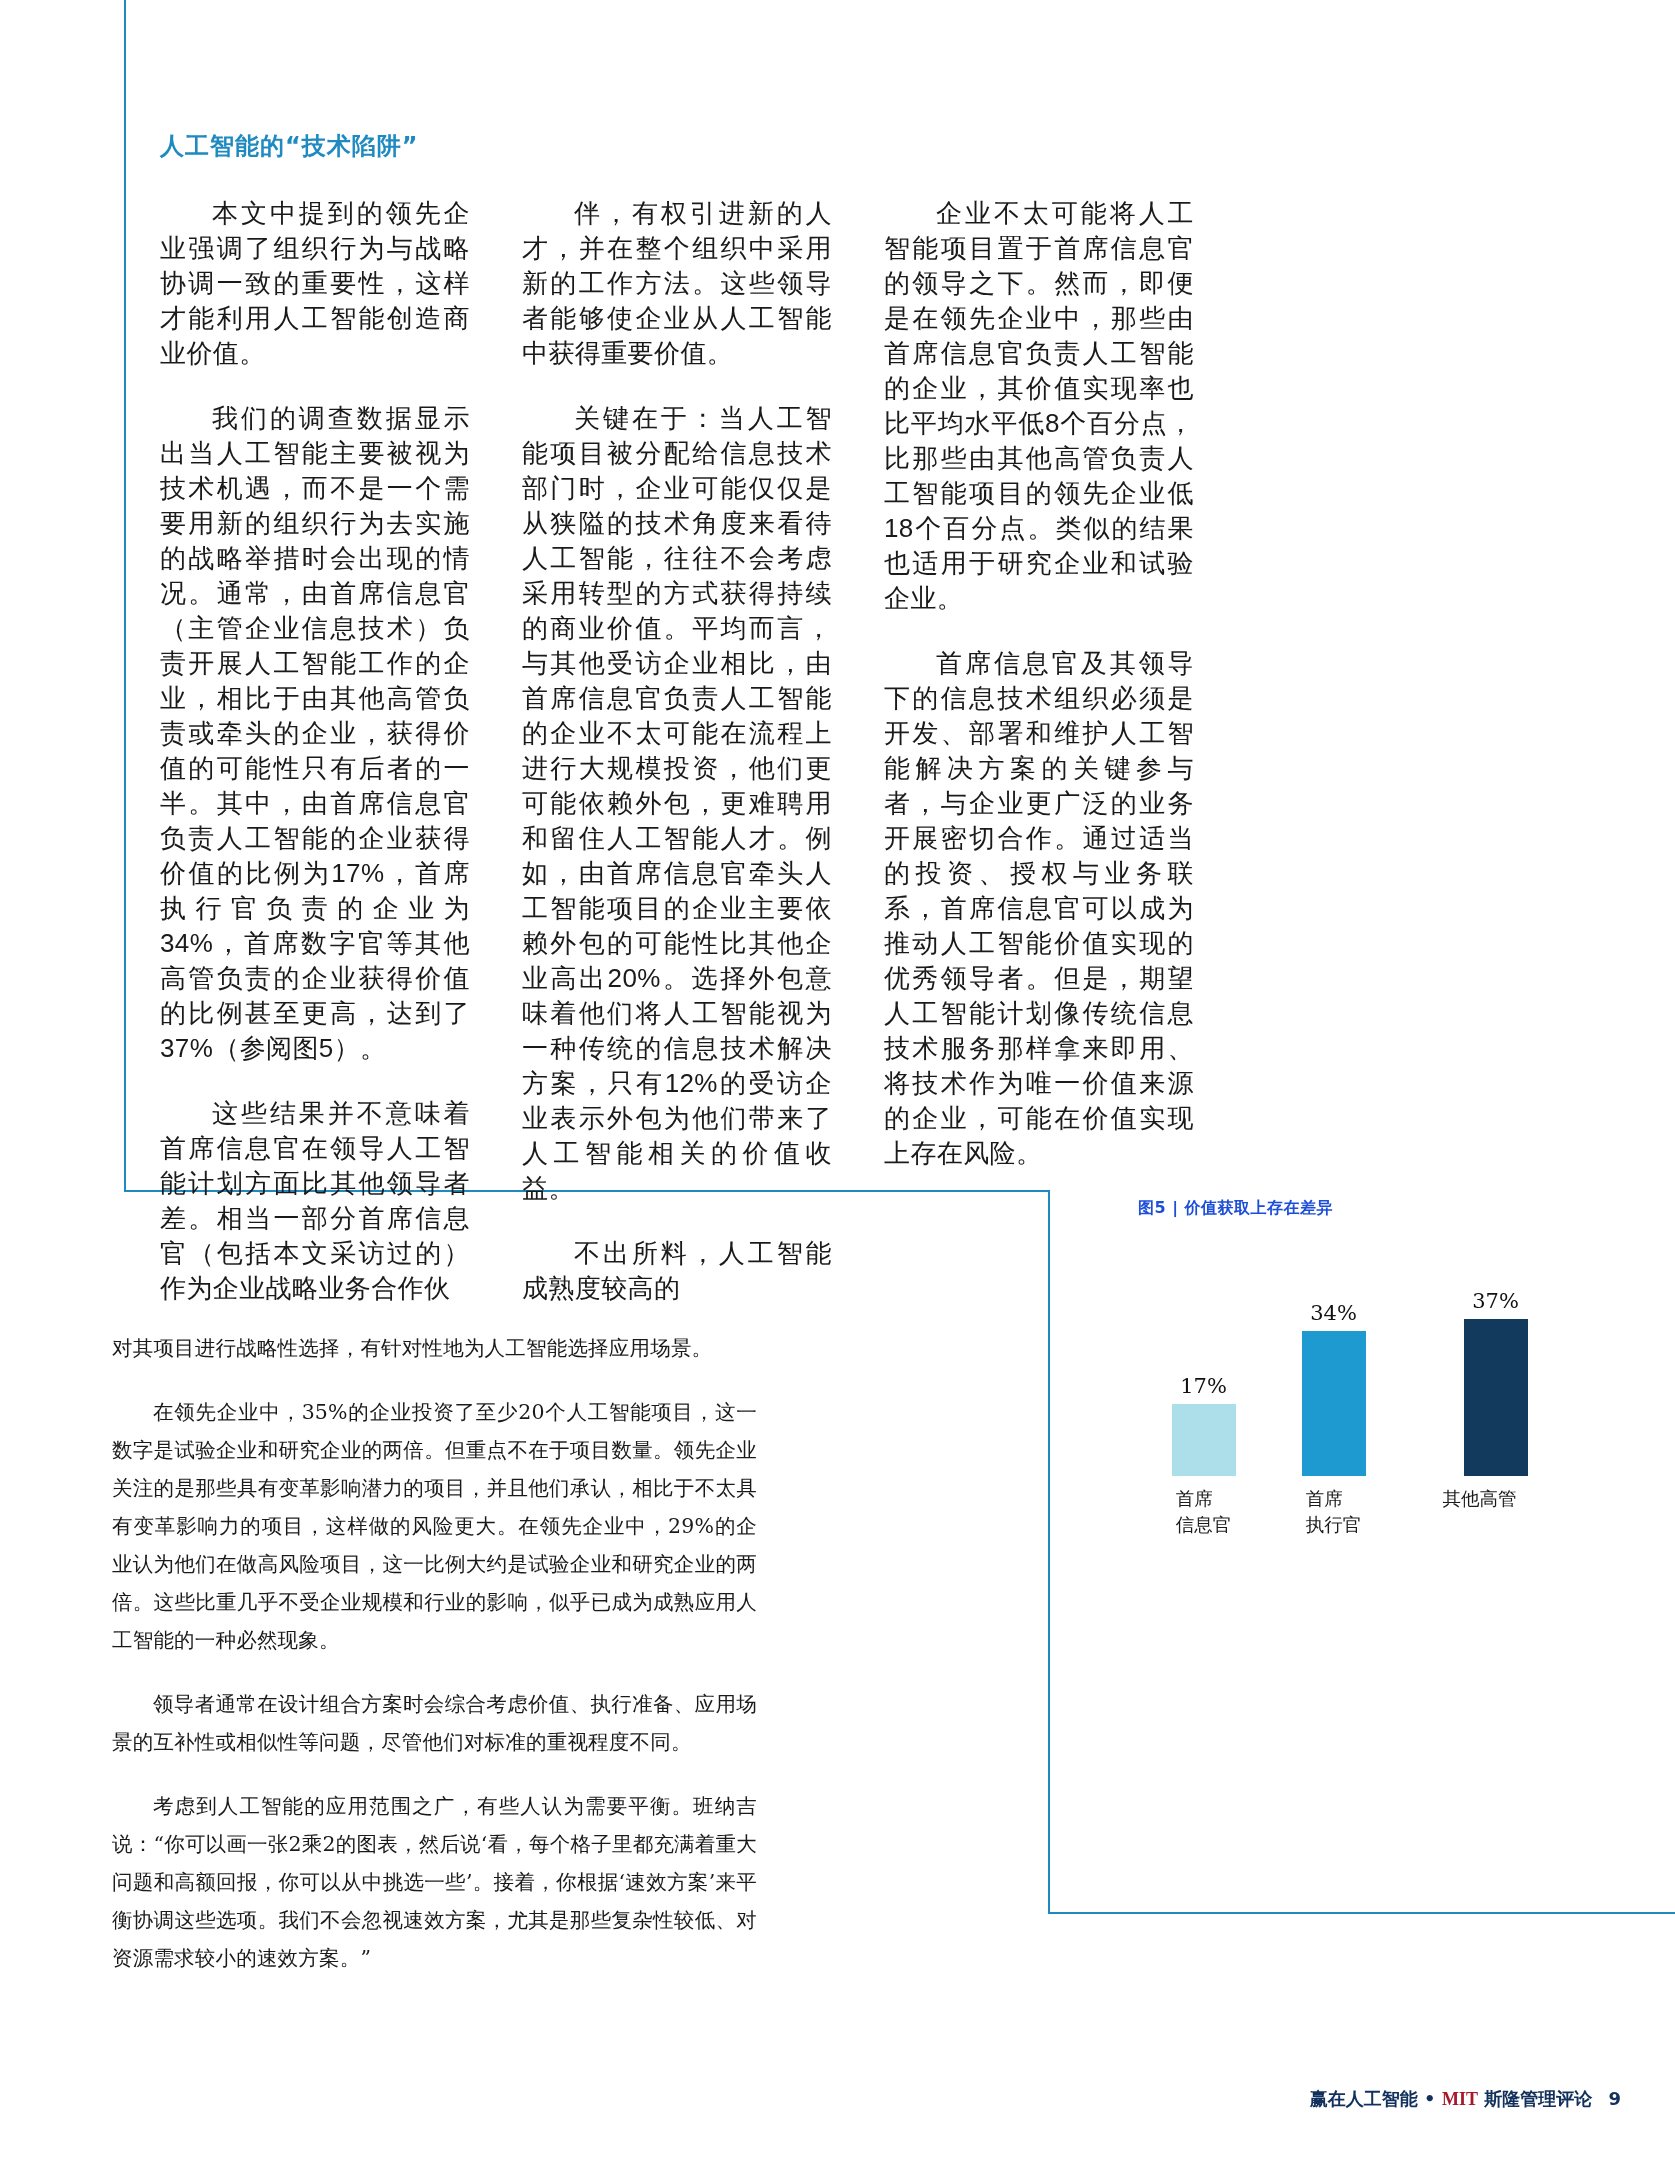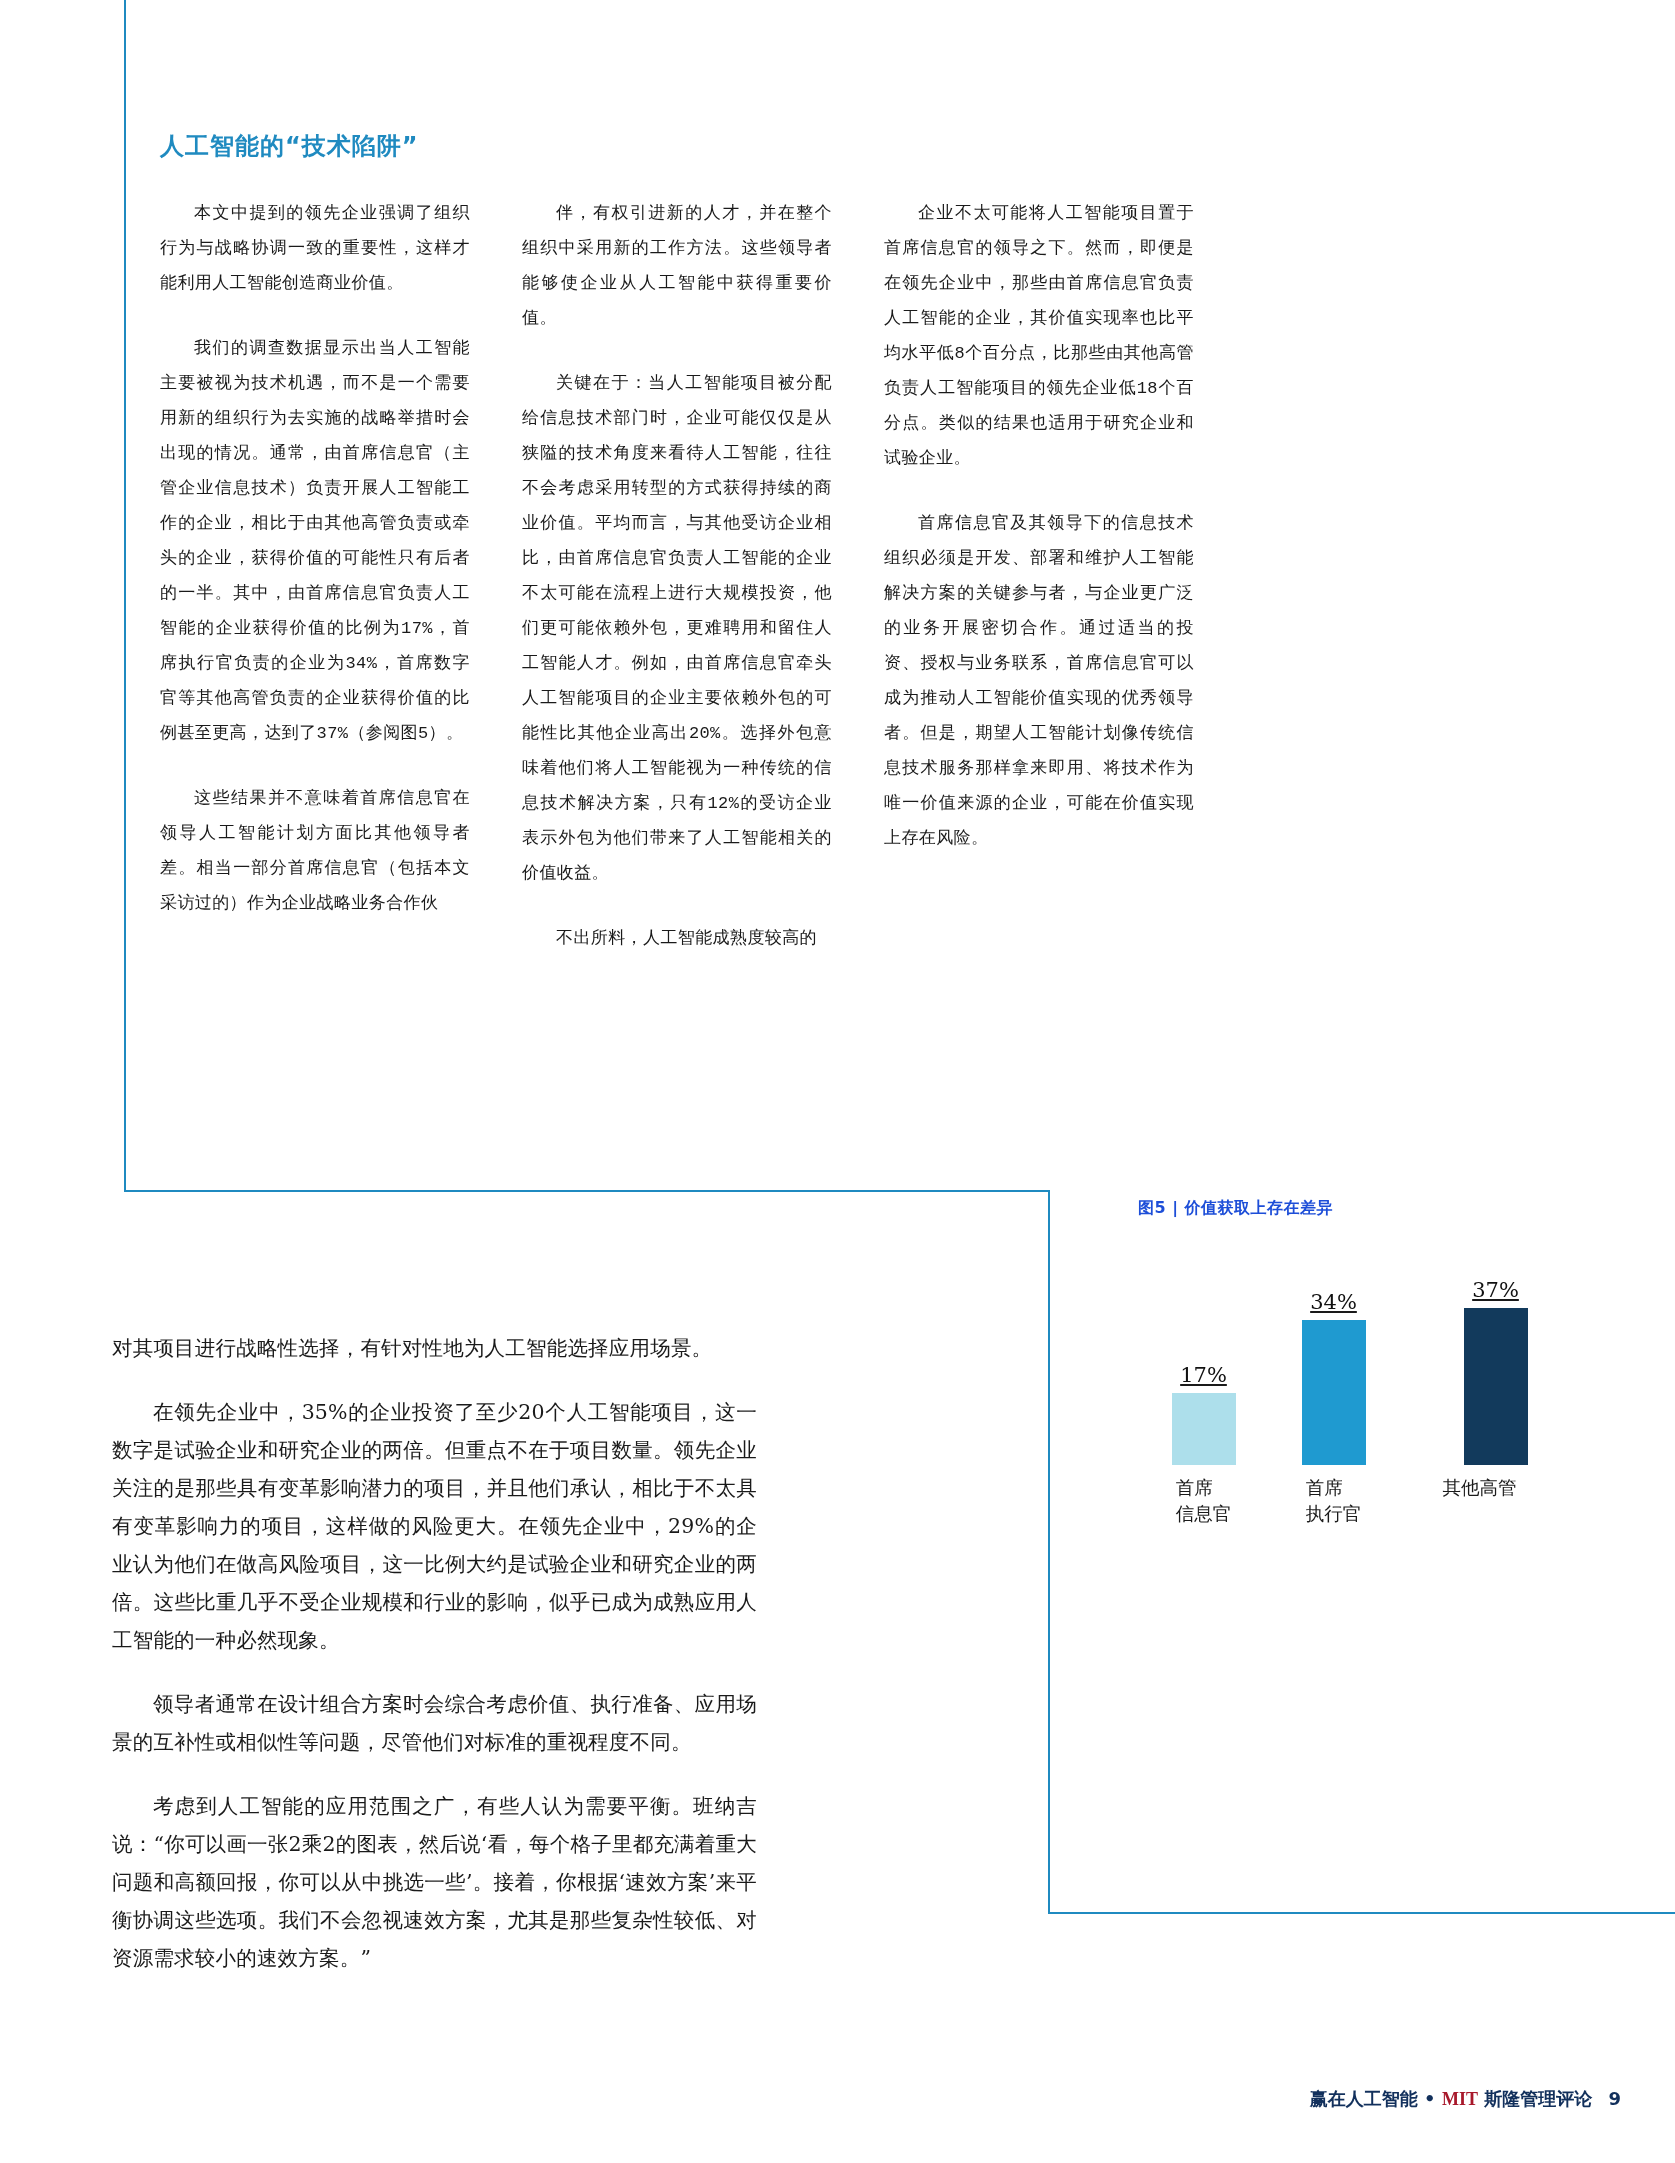--- a/index.html
+++ b/index.html
@@ -56,11 +56,11 @@
   }
   .col p {
     margin: 0 0 30px 0;
-    font-size: 17px;
+    font-size: 26px;
     line-height: 35px;
     text-align: justify;
     text-indent: 2em;
-    font-family: Liberation Mono, monospace;
+    font-family: Liberation Sans, sans-serif;
     letter-spacing: 0.4px;
   }
   .col p:last-child { margin-bottom: 0; }

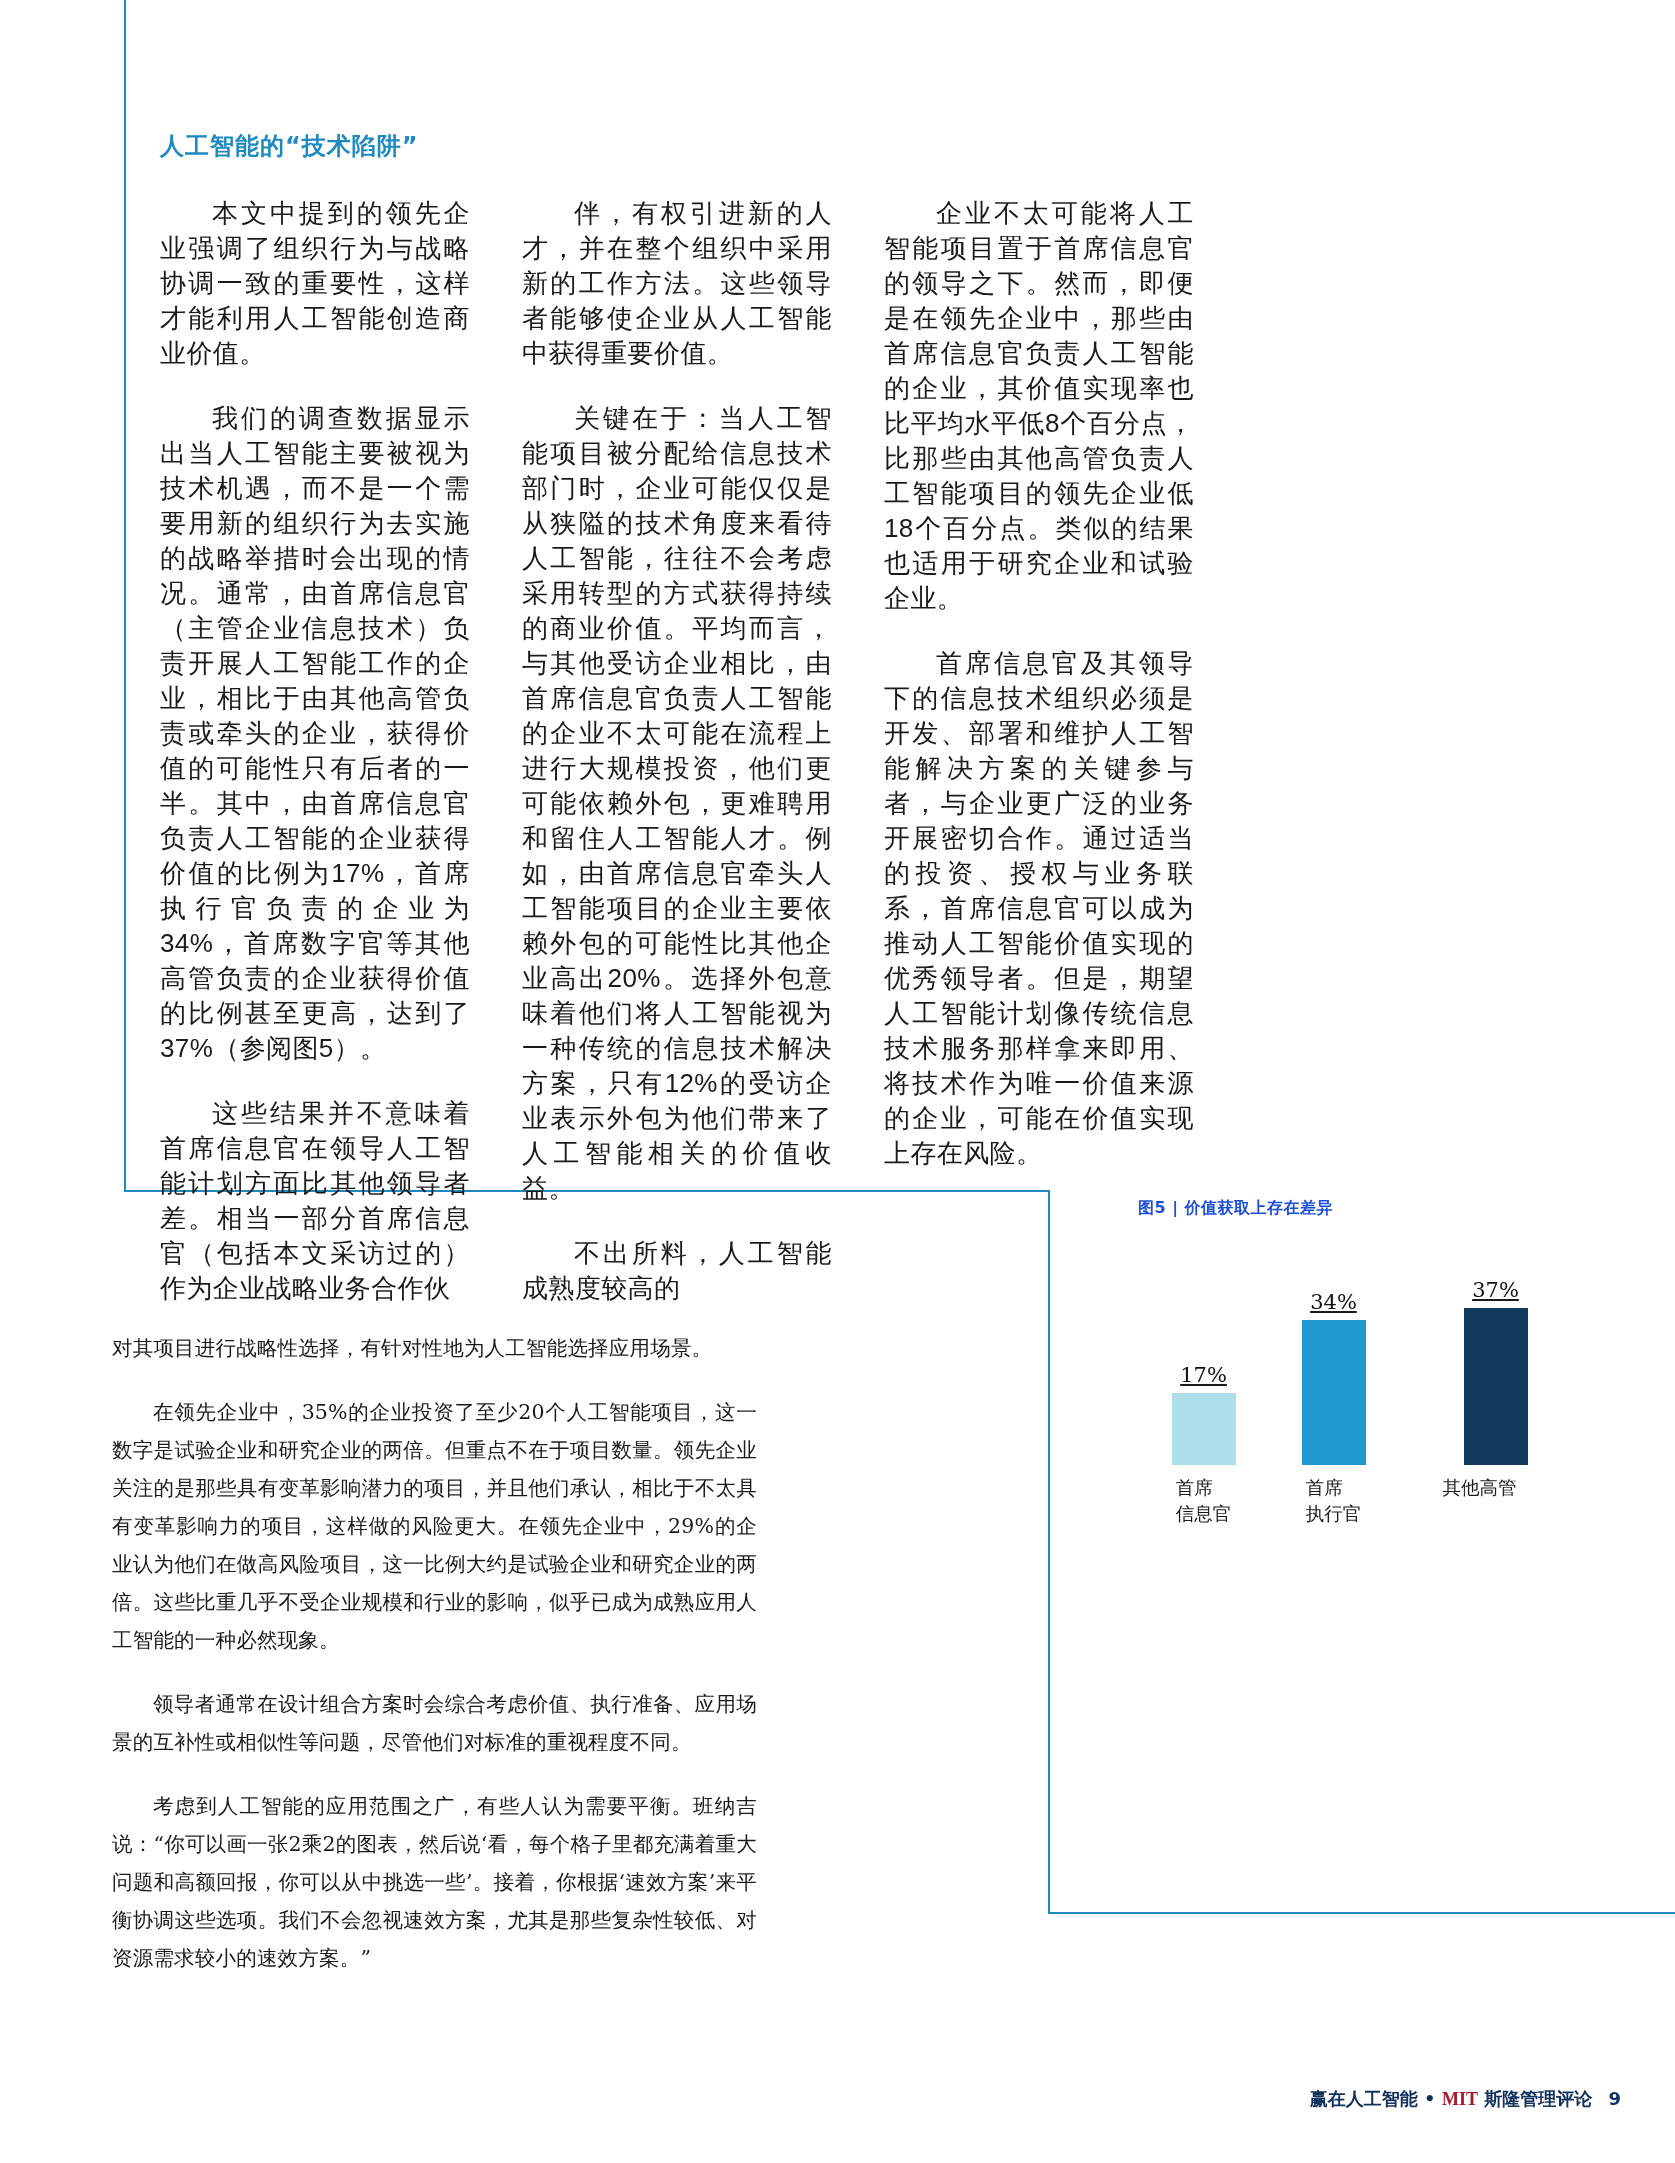--- a/index.html
+++ b/index.html
@@ -122,10 +122,9 @@
   }
   .bar-group {
     position: absolute;
-    bottom: 12px;
+    bottom: 1px;
     width: 75px;
     text-align: center;
-    text-decoration: underline;
   }
   .bar-value {
     font-size: 21px;

